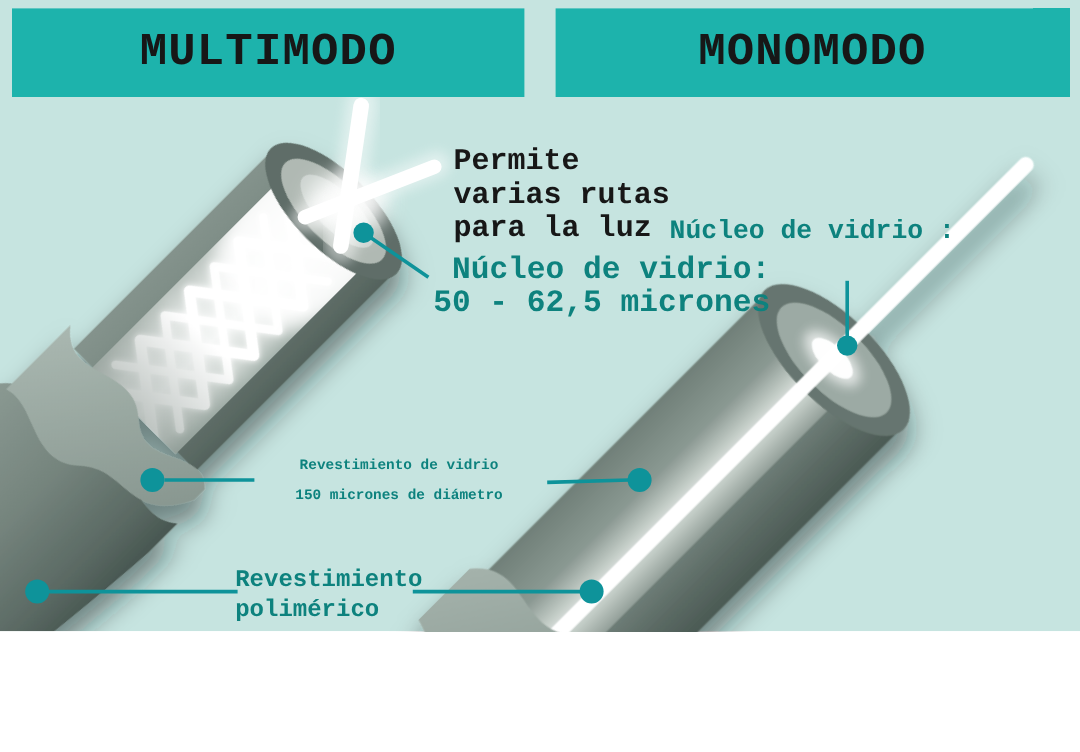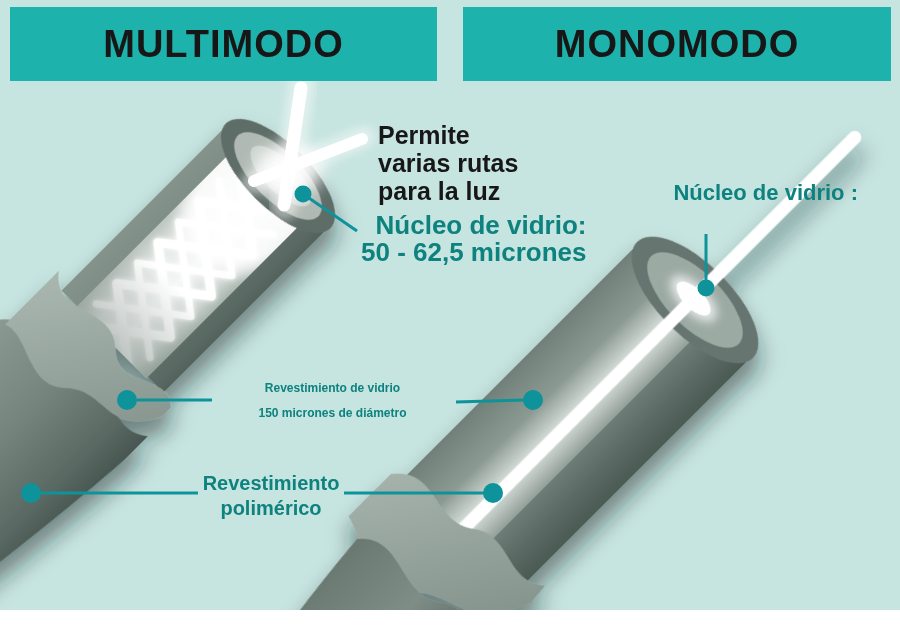--- a/index.html
+++ b/index.html
@@ -4,9 +4,9 @@
 <style>
   html,body{margin:0;padding:0;}
   .stage{
-    position:relative;width:900px;height:610px;overflow:hidden;
+    position:relative;width:900px;height:526px;overflow:hidden;
     background:var(--bg,#c6e4e0);
-    font-family:Liberation Sans, sans-serif;
+    font-family:Liberation Mono, monospace;
   }
   .stage svg{position:absolute;left:0;top:0;}
   .bar{

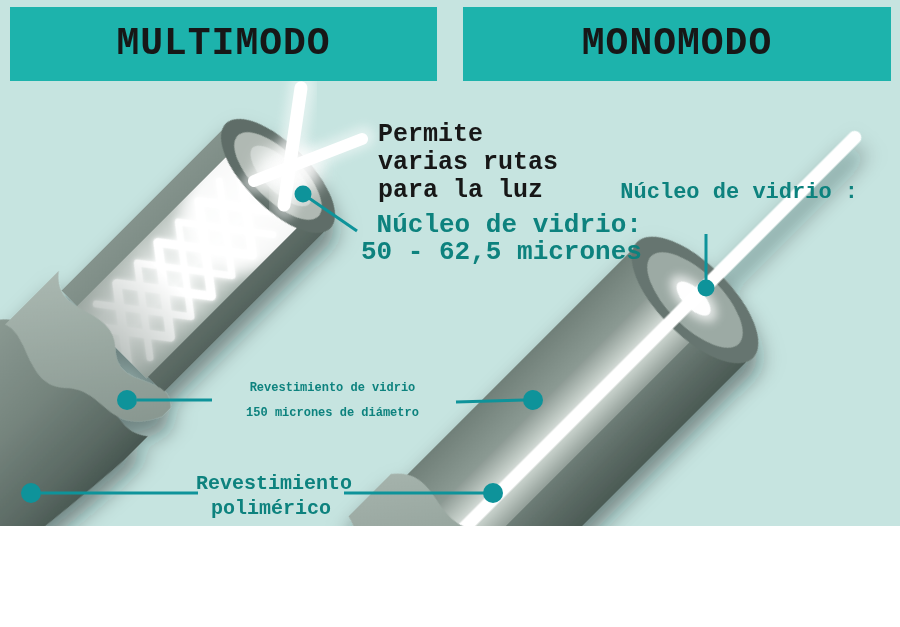--- a/index.html
+++ b/index.html
@@ -27,7 +27,7 @@
   .label-permite{left:378px;top:101px;font-size:25px;line-height:28px;text-align:left;}
   .label-nucleo-multi{left:361px;top:212px;font-size:26px;line-height:27px;text-align:right;}
   .label-produce{left:558px;top:110px;width:300px;font-size:25px;line-height:29px;text-align:center;}
-  .label-nucleo-mono{left:558px;top:180px;width:300px;font-size:22px;line-height:26px;text-align:right;}
+  .label-nucleo-mono{left:558px;top:180px;width:300px;font-size:22px;line-height:26px;text-align:left;}
   .label-cladding{left:205px;top:376px;width:255px;font-size:12px;line-height:25px;text-align:center;}
   .label-coating{left:196px;top:471px;width:150px;font-size:20px;line-height:25px;text-align:center;}
 </style>

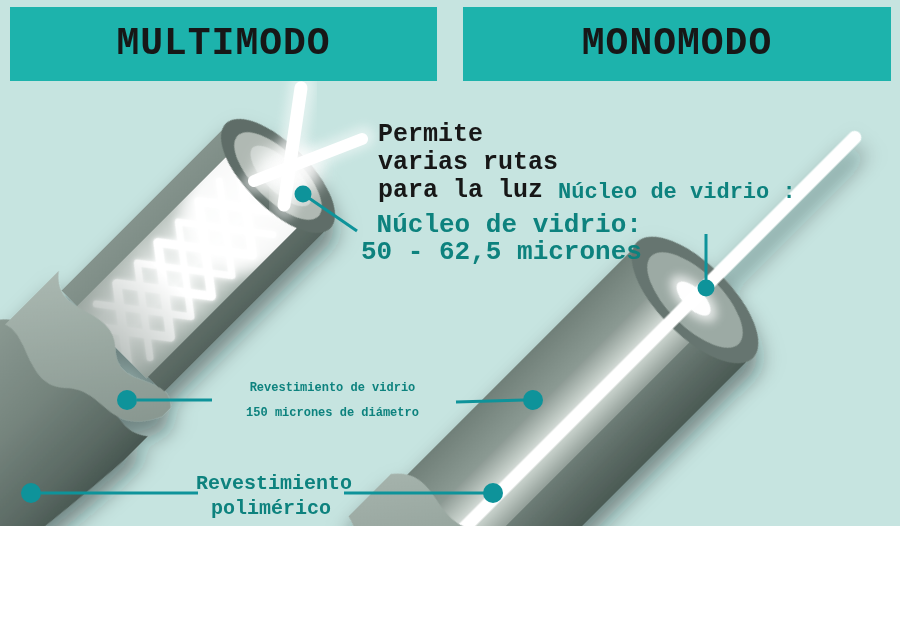--- a/index.html
+++ b/index.html
@@ -29,7 +29,7 @@
   .label-produce{left:558px;top:110px;width:300px;font-size:25px;line-height:29px;text-align:center;}
   .label-nucleo-mono{left:558px;top:180px;width:300px;font-size:22px;line-height:26px;text-align:left;}
   .label-cladding{left:205px;top:376px;width:255px;font-size:12px;line-height:25px;text-align:center;}
-  .label-coating{left:196px;top:471px;width:150px;font-size:20px;line-height:25px;text-align:center;}
+  .label-coating{left:196px;top:471px;width:150px;font-size:20px;line-height:25px;}
 </style>
 </head>
 <body>

